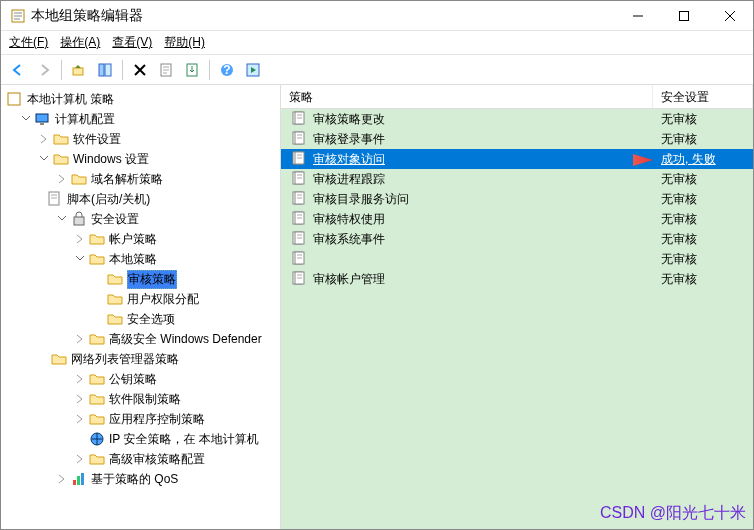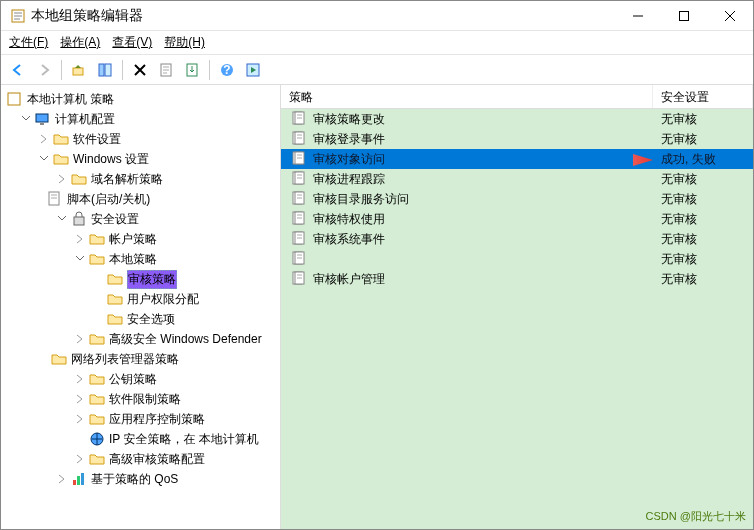--- a/index.html
+++ b/index.html
@@ -28,7 +28,7 @@
 .list-body { flex: 1; background: #d5edd5; overflow-x: scroll; }
 .list-inner { min-width: 440px; text-align: center; }
 .list-row { height: 20px; display: flex; align-items: center; position: relative; }
-.list-row.selected { background: #0078d7; color: #0f172a; }
+.list-row.selected { background: #0078d7; color: #ffffff; text-decoration: underline; }
 .list-row .cell { padding: 0 8px; display: flex; align-items: center; }
 .list-row .ico { margin-right: 6px; }
 .arrow-annot { position: absolute; right: 100px; top: 2px; pointer-events: none; }

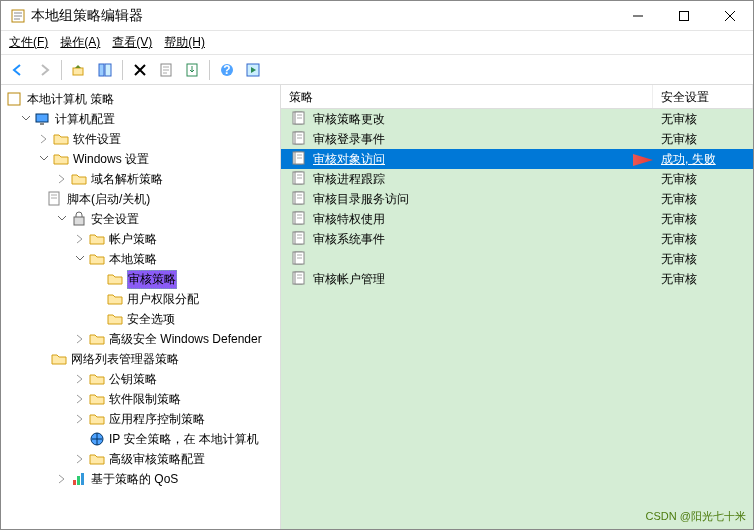--- a/index.html
+++ b/index.html
@@ -16,7 +16,7 @@
 .tree-pane { width: 280px; border-right: 1px solid #ddd; overflow-x: scroll; overflow-y: auto; position: relative; }
 .tree-inner { min-width: 320px; padding: 4px 0; }
 .tree-row { height: 20px; display: flex; align-items: center; white-space: nowrap; }
-.tree-row.selected .label { background: #8b5cf6; border: 1px dotted #7aa; }
+.tree-row.selected .label { background: #3b82f6; border: 1px dotted #7aa; }
 .tw { display: inline-flex; width: 14px; height: 14px; align-items: center; justify-content: center; cursor: pointer; }
 .tw svg { width: 10px; height: 10px; }
 .ico { display: inline-flex; width: 16px; height: 16px; margin: 0 4px 0 2px; align-items: center; justify-content: center; }

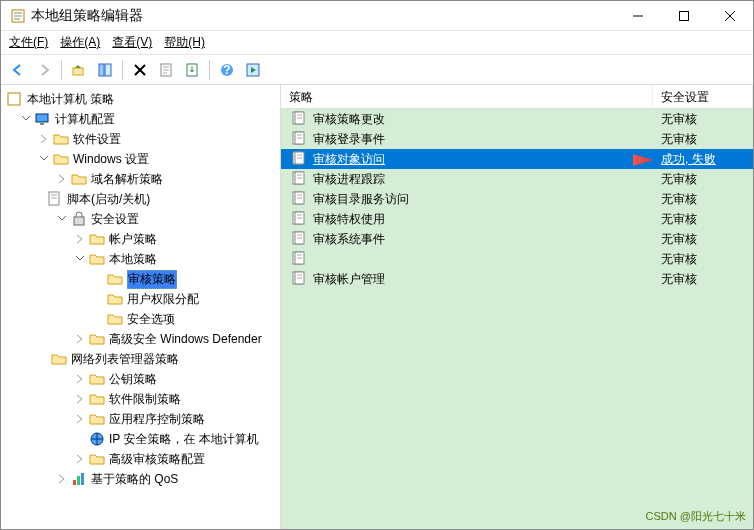--- a/index.html
+++ b/index.html
@@ -32,7 +32,7 @@
 .list-row .cell { padding: 0 8px; display: flex; align-items: center; }
 .list-row .ico { margin-right: 6px; }
 .arrow-annot { position: absolute; right: 100px; top: 2px; pointer-events: none; }
-.watermark { position: fixed; right: 8px; bottom: 6px; color: #4d7c0f; font-size: 11px; pointer-events: none; margin-top: 45px; }
+.watermark { position: fixed; right: 8px; bottom: 6px; color: #6d28d9; font-size: 16px; pointer-events: none; margin-top: 45px; }
 </style>
 </head>
 <body>

